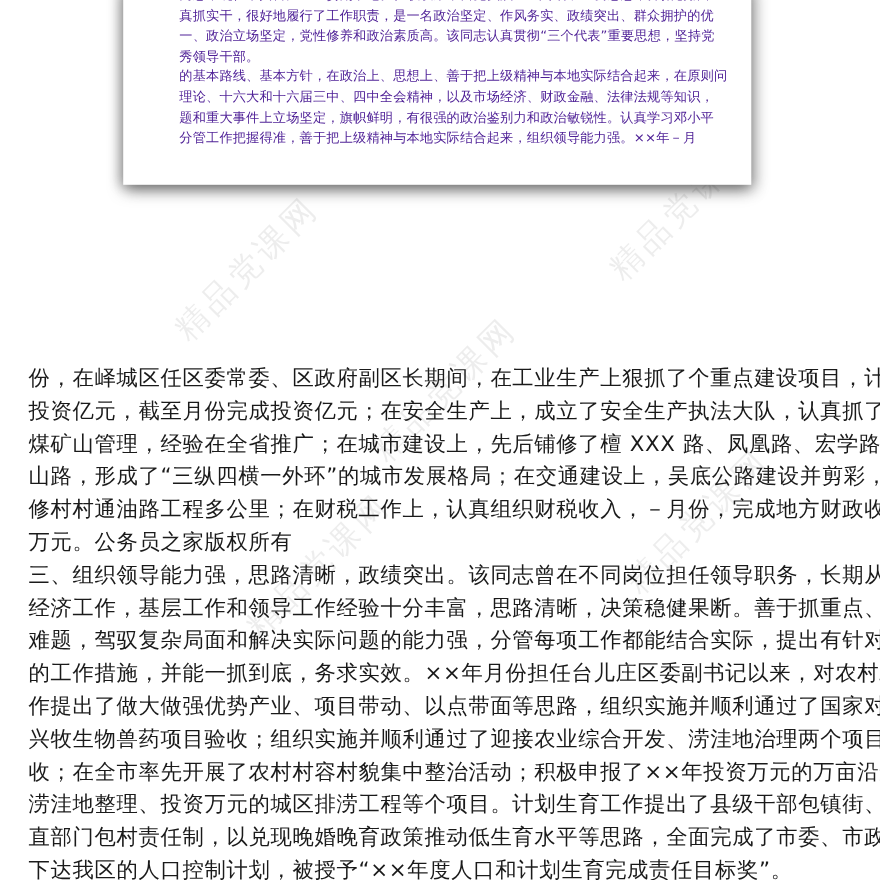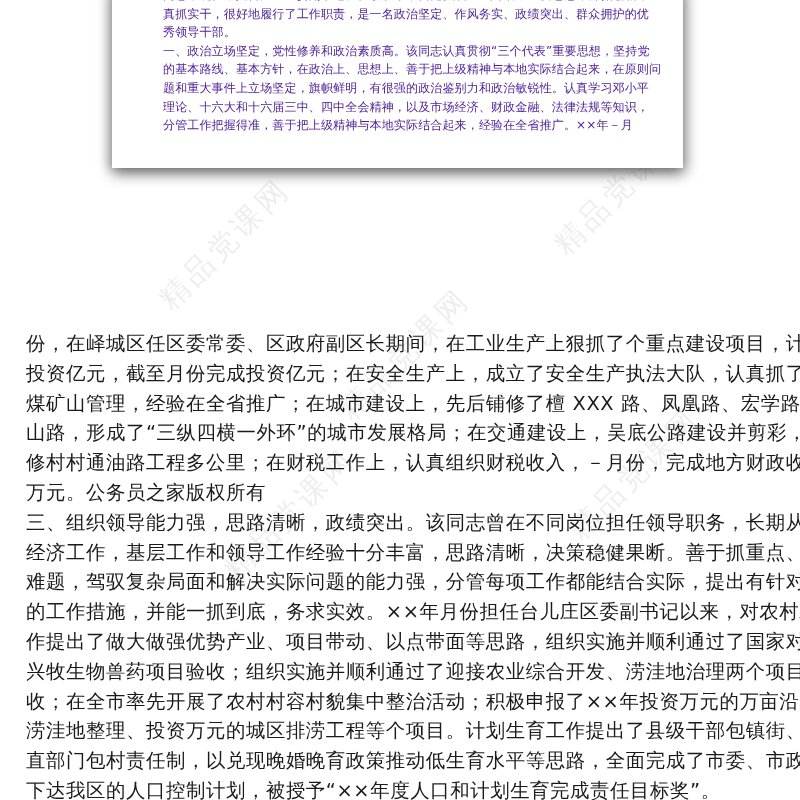--- a/index.html
+++ b/index.html
@@ -75,8 +75,8 @@
     <div class="inner">
       <div class="preview-line">同志，现任中共台儿庄区委副书记。任职以来，自觉实践“三个代表”重要思想，开拓创新，</div>
       <div class="preview-line">真抓实干，很好地履行了工作职责，是一名政治坚定、作风务实、政绩突出、群众拥护的优</div>
+      <div class="preview-line">一、政治立场坚定，党性修养和政治素质高。该同志认真贯彻“三个代表”重要思想，坚持党</div>
       <div class="preview-line">秀领导干部。</div>
-      <div class="preview-line">一、政治立场坚定，党性修养和政治素质高。该同志认真贯彻“三个代表”重要思想，坚持党</div>
       <div class="preview-line">的基本路线、基本方针，在政治上、思想上、善于把上级精神与本地实际结合起来，在原则问</div>
       <div class="preview-line">题和重大事件上立场坚定，旗帜鲜明，有很强的政治鉴别力和政治敏锐性。认真学习邓小平</div>
       <div class="preview-line">理论、十六大和十六届三中、四中全会精神，以及市场经济、财政金融、法律法规等知识，</div>

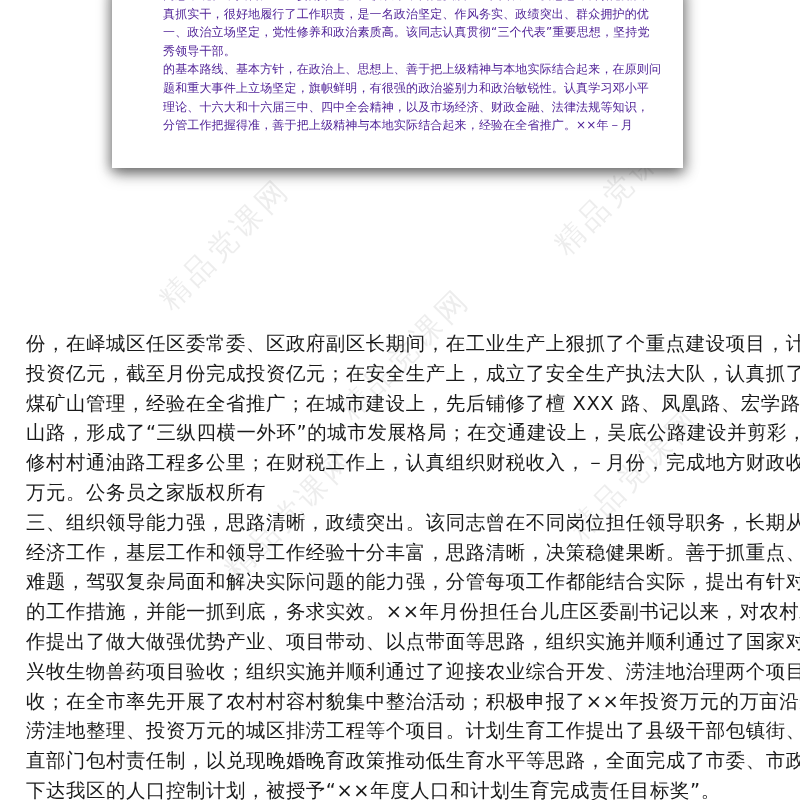--- a/index.html
+++ b/index.html
@@ -78,8 +78,8 @@
       <div class="preview-line">一、政治立场坚定，党性修养和政治素质高。该同志认真贯彻“三个代表”重要思想，坚持党</div>
       <div class="preview-line">秀领导干部。</div>
       <div class="preview-line">的基本路线、基本方针，在政治上、思想上、善于把上级精神与本地实际结合起来，在原则问</div>
+      <div class="preview-line">理论、十六大和十六届三中、四中全会精神，以及市场经济、财政金融、法律法规等知识，</div>
       <div class="preview-line">题和重大事件上立场坚定，旗帜鲜明，有很强的政治鉴别力和政治敏锐性。认真学习邓小平</div>
-      <div class="preview-line">理论、十六大和十六届三中、四中全会精神，以及市场经济、财政金融、法律法规等知识，</div>
       <div class="preview-line">分管工作把握得准，善于把上级精神与本地实际结合起来，经验在全省推广。××年－月</div>
     </div>
   </div>

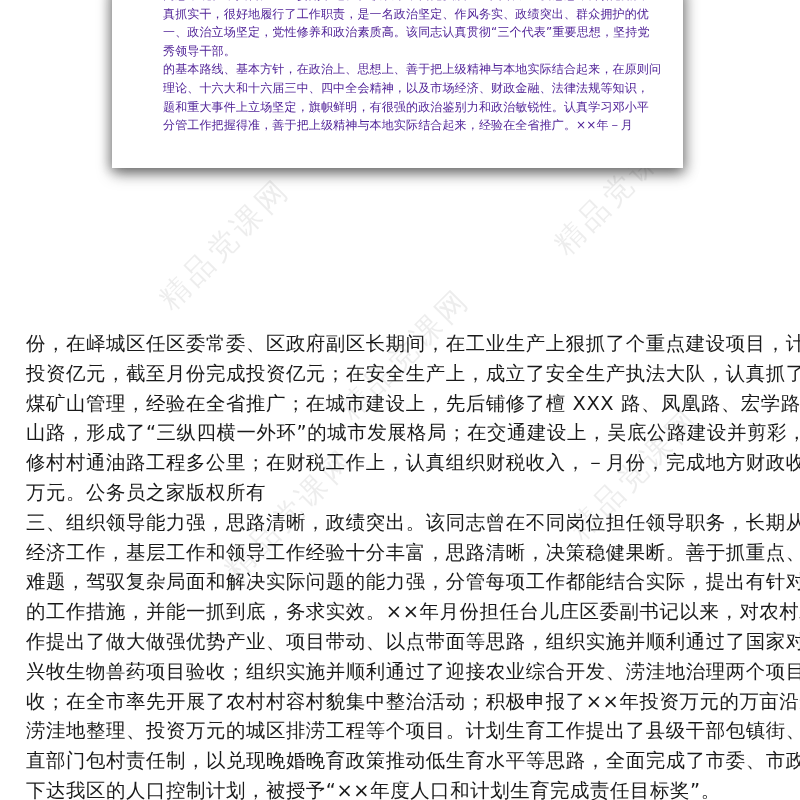--- a/index.html
+++ b/index.html
@@ -80,7 +80,7 @@
       <div class="preview-line">的基本路线、基本方针，在政治上、思想上、善于把上级精神与本地实际结合起来，在原则问</div>
       <div class="preview-line">理论、十六大和十六届三中、四中全会精神，以及市场经济、财政金融、法律法规等知识，</div>
       <div class="preview-line">题和重大事件上立场坚定，旗帜鲜明，有很强的政治鉴别力和政治敏锐性。认真学习邓小平</div>
-      <div class="preview-line">分管工作把握得准，善于把上级精神与本地实际结合起来，经验在全省推广。××年－月</div>
+      <div class="preview-line">分管工作把握得准，善于把上级精神与本地实际结合起来，组织领导能力强。××年－月</div>
     </div>
   </div>
 

